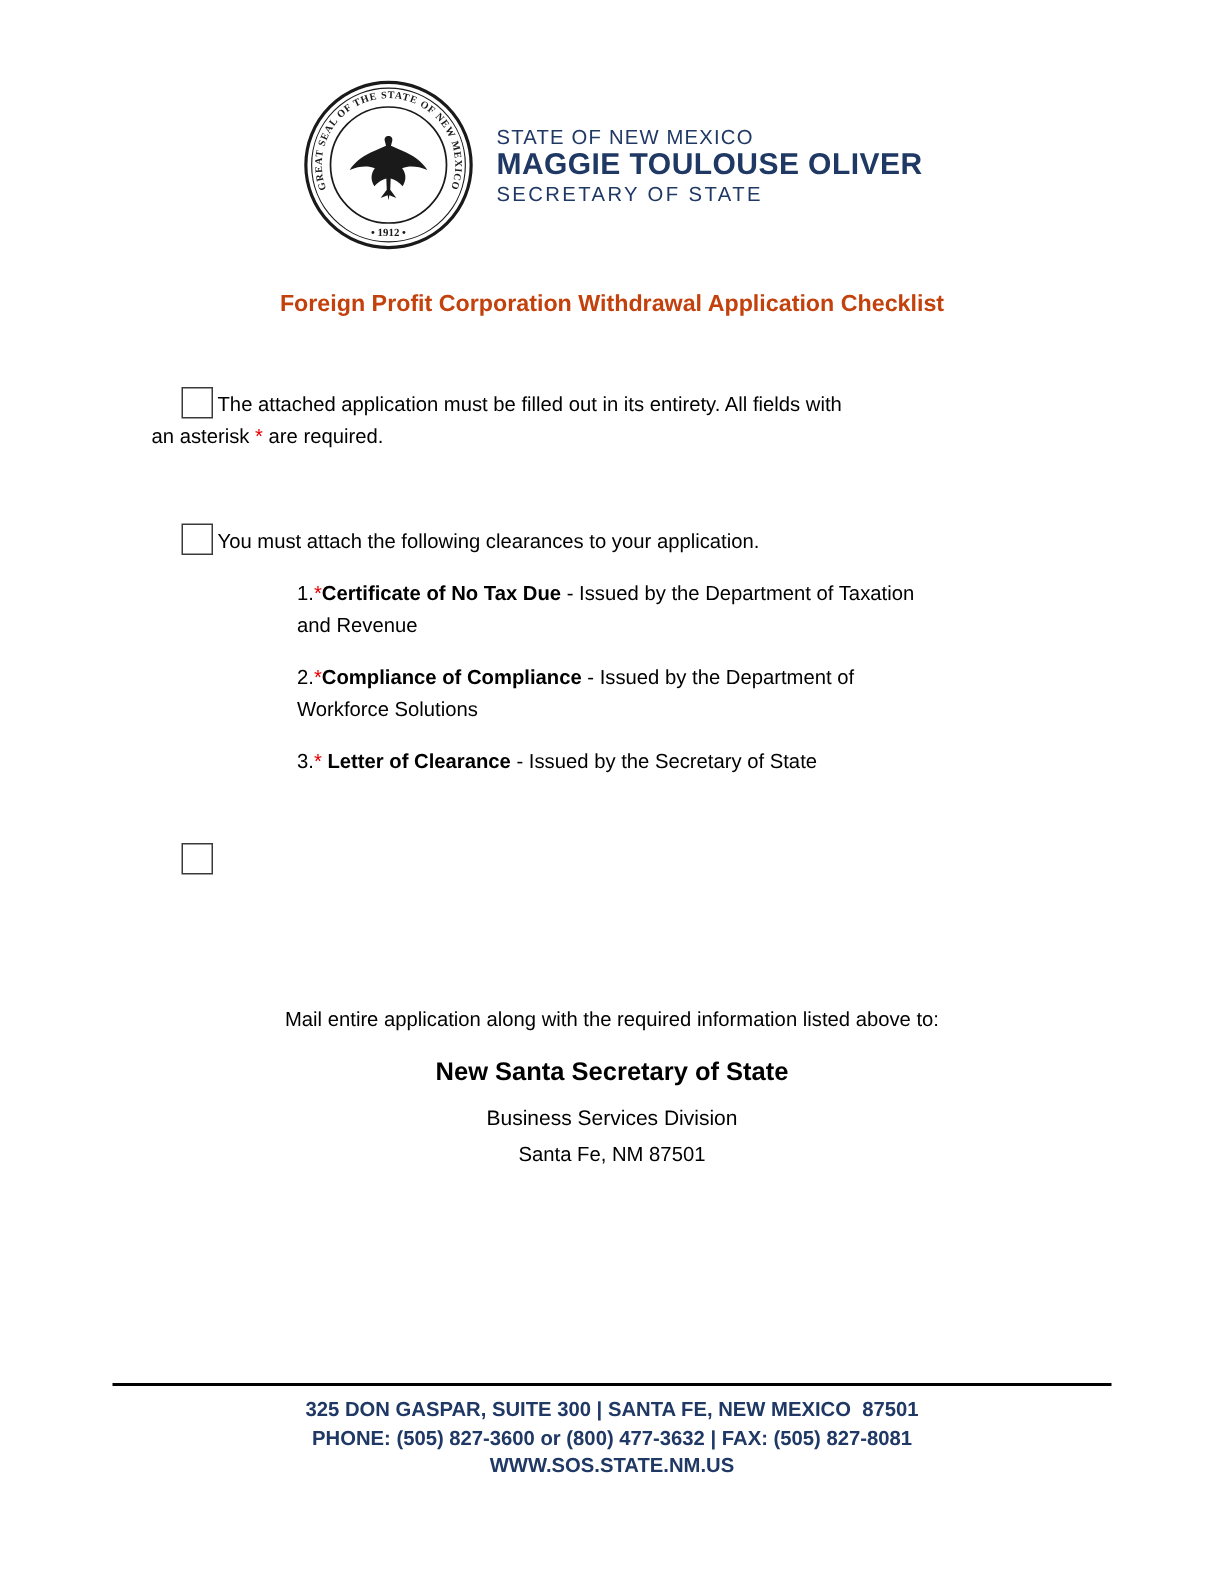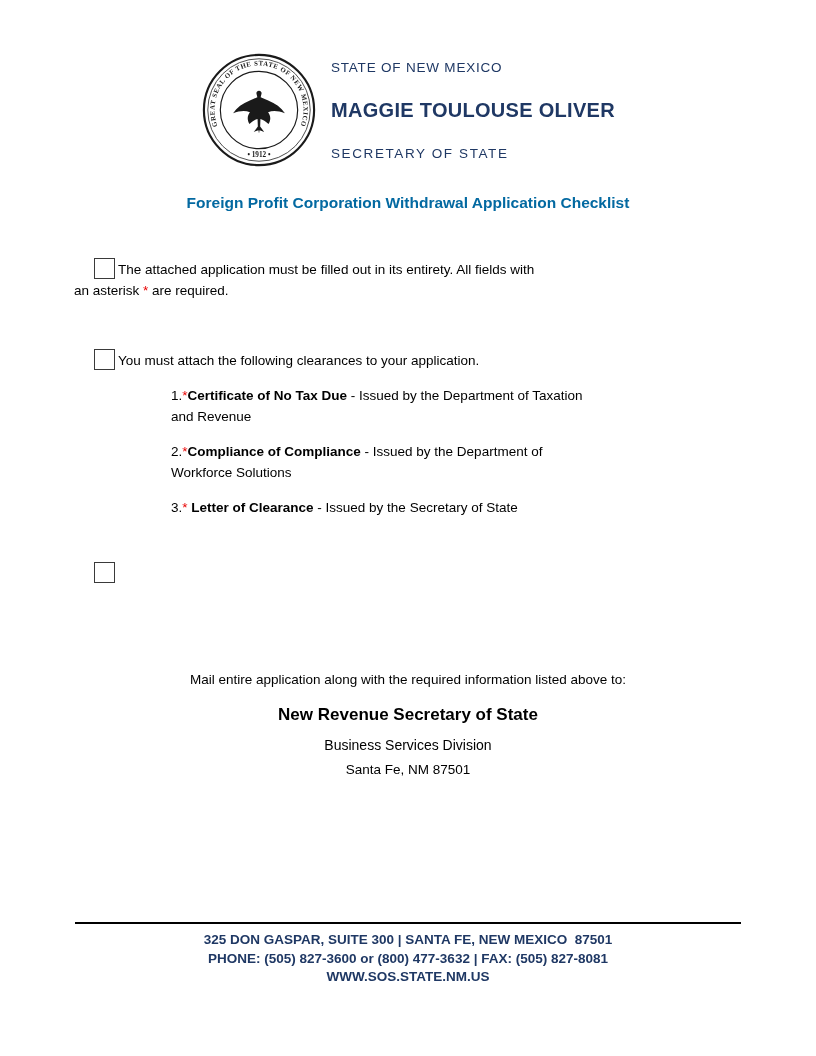--- a/index.html
+++ b/index.html
@@ -11,7 +11,7 @@
   
   .header { display:flex; justify-content:center; align-items:center; gap:14px; padding-top:52px; }
   .seal svg { display:block; }
-  .header-text { display:flex; flex-direction:column; gap:24px; }
+  .header-text { display:flex; flex-direction:column; gap:0; }
   .state  { color:var(--navy); font-size:13.5px; letter-spacing:0.8px; }
   .name   { color:var(--navy); font-size:20px; font-weight:bold; letter-spacing:0.3px; }
   .office { color:var(--navy); font-size:13.5px; letter-spacing:1.6px; }

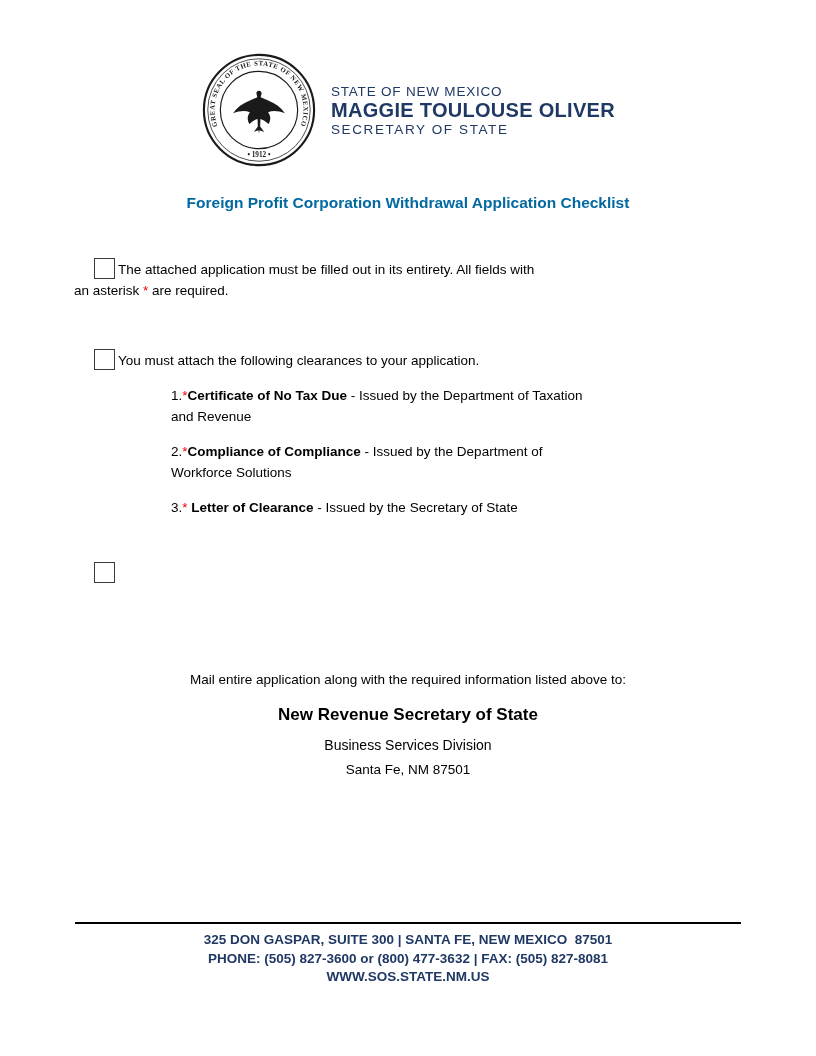--- a/index.html
+++ b/index.html
@@ -16,7 +16,7 @@
   .name   { color:var(--navy); font-size:20px; font-weight:bold; letter-spacing:0.3px; }
   .office { color:var(--navy); font-size:13.5px; letter-spacing:1.6px; }
   
-  .title { text-align:center; font-size:15.5px; font-weight:bold; color:#0369a1; margin-top:26px; font-family:"Liberation Sans", sans-serif; }
+  .title { text-align:center; font-size:15.5px; font-weight:bold; color:#c2410c; margin-top:26px; font-family:"Liberation Sans", sans-serif; }
   
   .checklist { margin:46px 0 0 74px; width:470px; font-size:13.5px; line-height:21px; color:#000; }
   .check-item { text-indent:20px; }

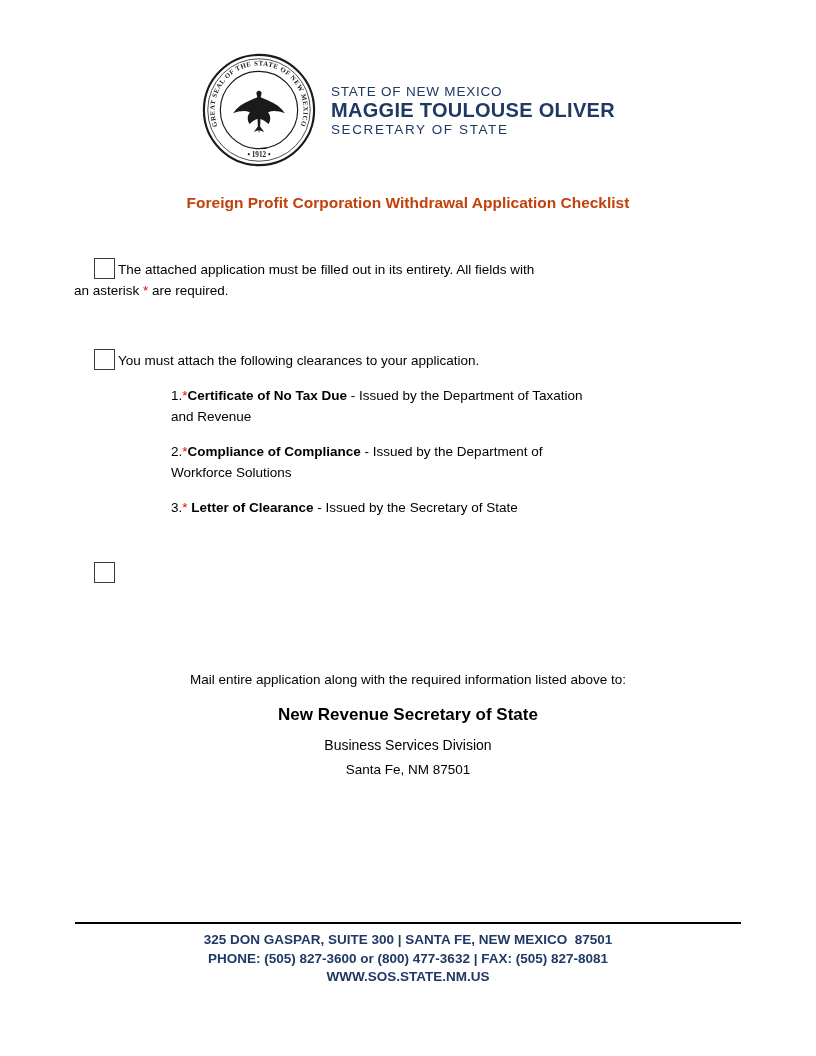--- a/index.html
+++ b/index.html
@@ -18,7 +18,7 @@
   
   .title { text-align:center; font-size:15.5px; font-weight:bold; color:#c2410c; margin-top:26px; font-family:"Liberation Sans", sans-serif; }
   
-  .checklist { margin:46px 0 0 74px; width:470px; font-size:13.5px; line-height:21px; color:#000; }
+  .checklist { margin:46px 0 0 101px; width:470px; font-size:13.5px; line-height:21px; color:#000; }
   .check-item { text-indent:20px; }
   .checkbox {
     display:inline-block; width:21px; height:21px; border:1.3px solid #3a3a3a;

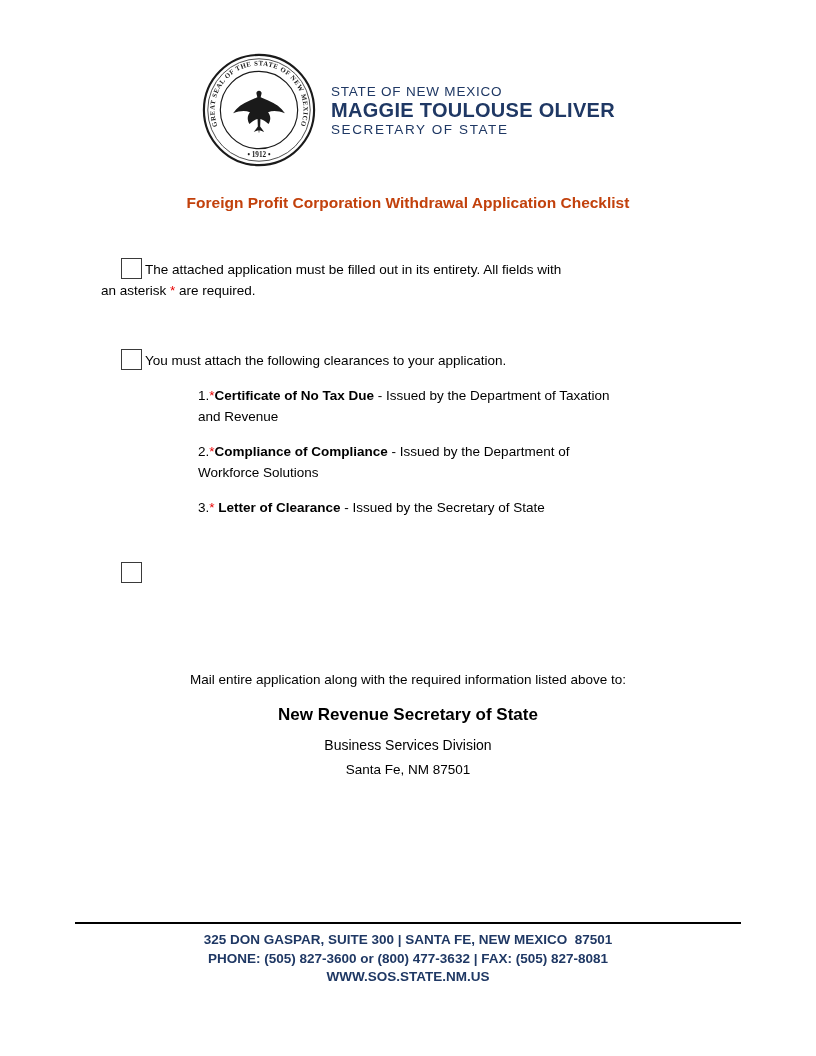--- a/index.html
+++ b/index.html
@@ -103,7 +103,7 @@
 
   <section class="mailing">
     <p class="mail-intro">Mail entire application along with the required information listed above to:</p>
-    <p class="recipient">New Revenue Secretary of State</p>
+    <p class="recipient">New Santa Secretary of State</p>
     <p class="division">Business Services Division</p>
     <p class="addr">Santa Fe, NM 87501</p>
   </section>

